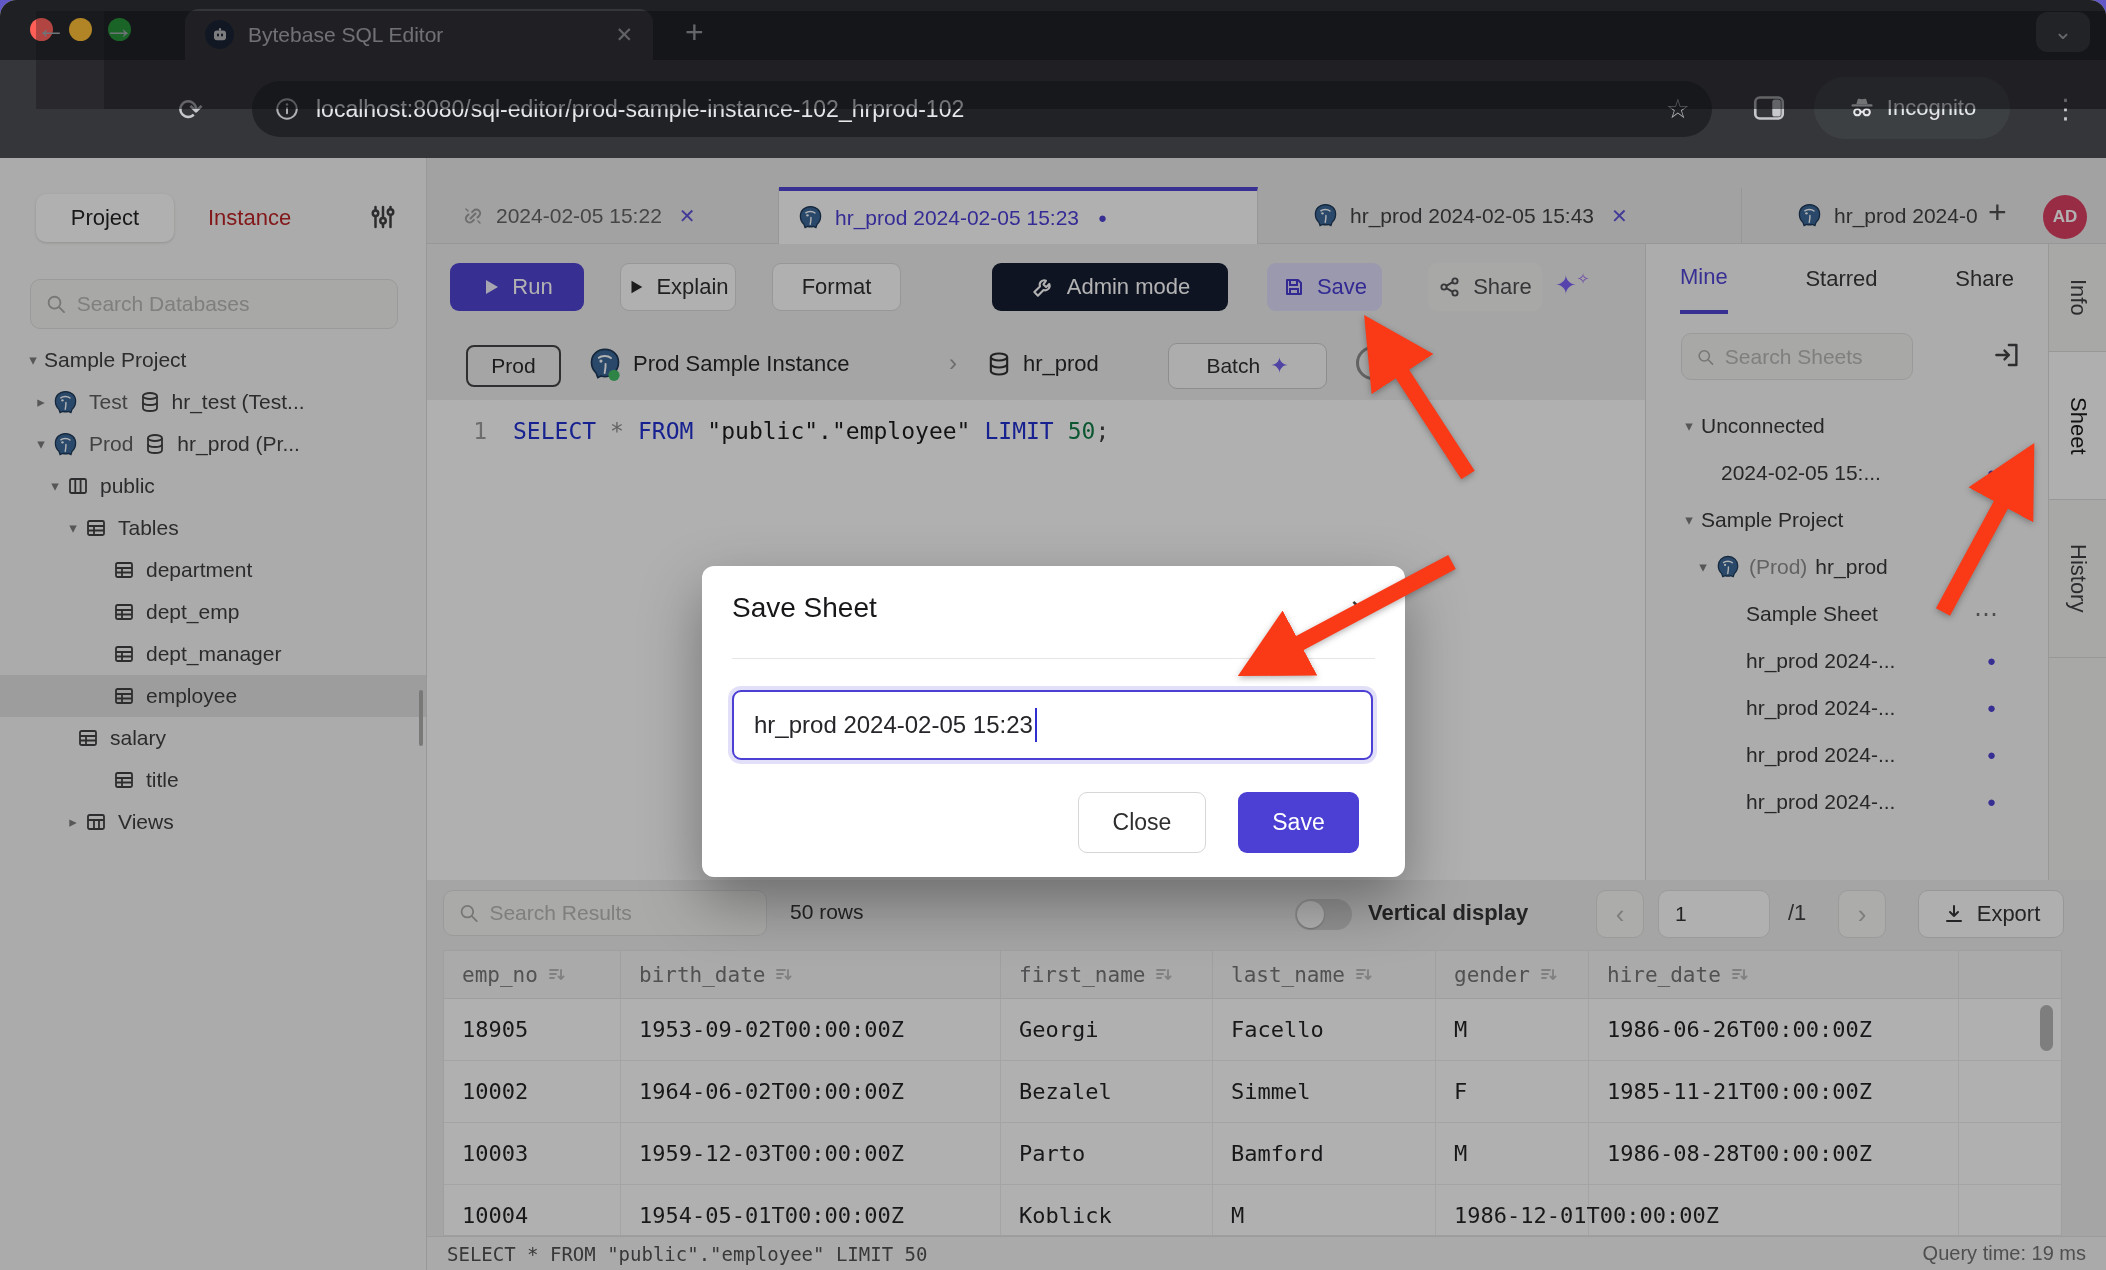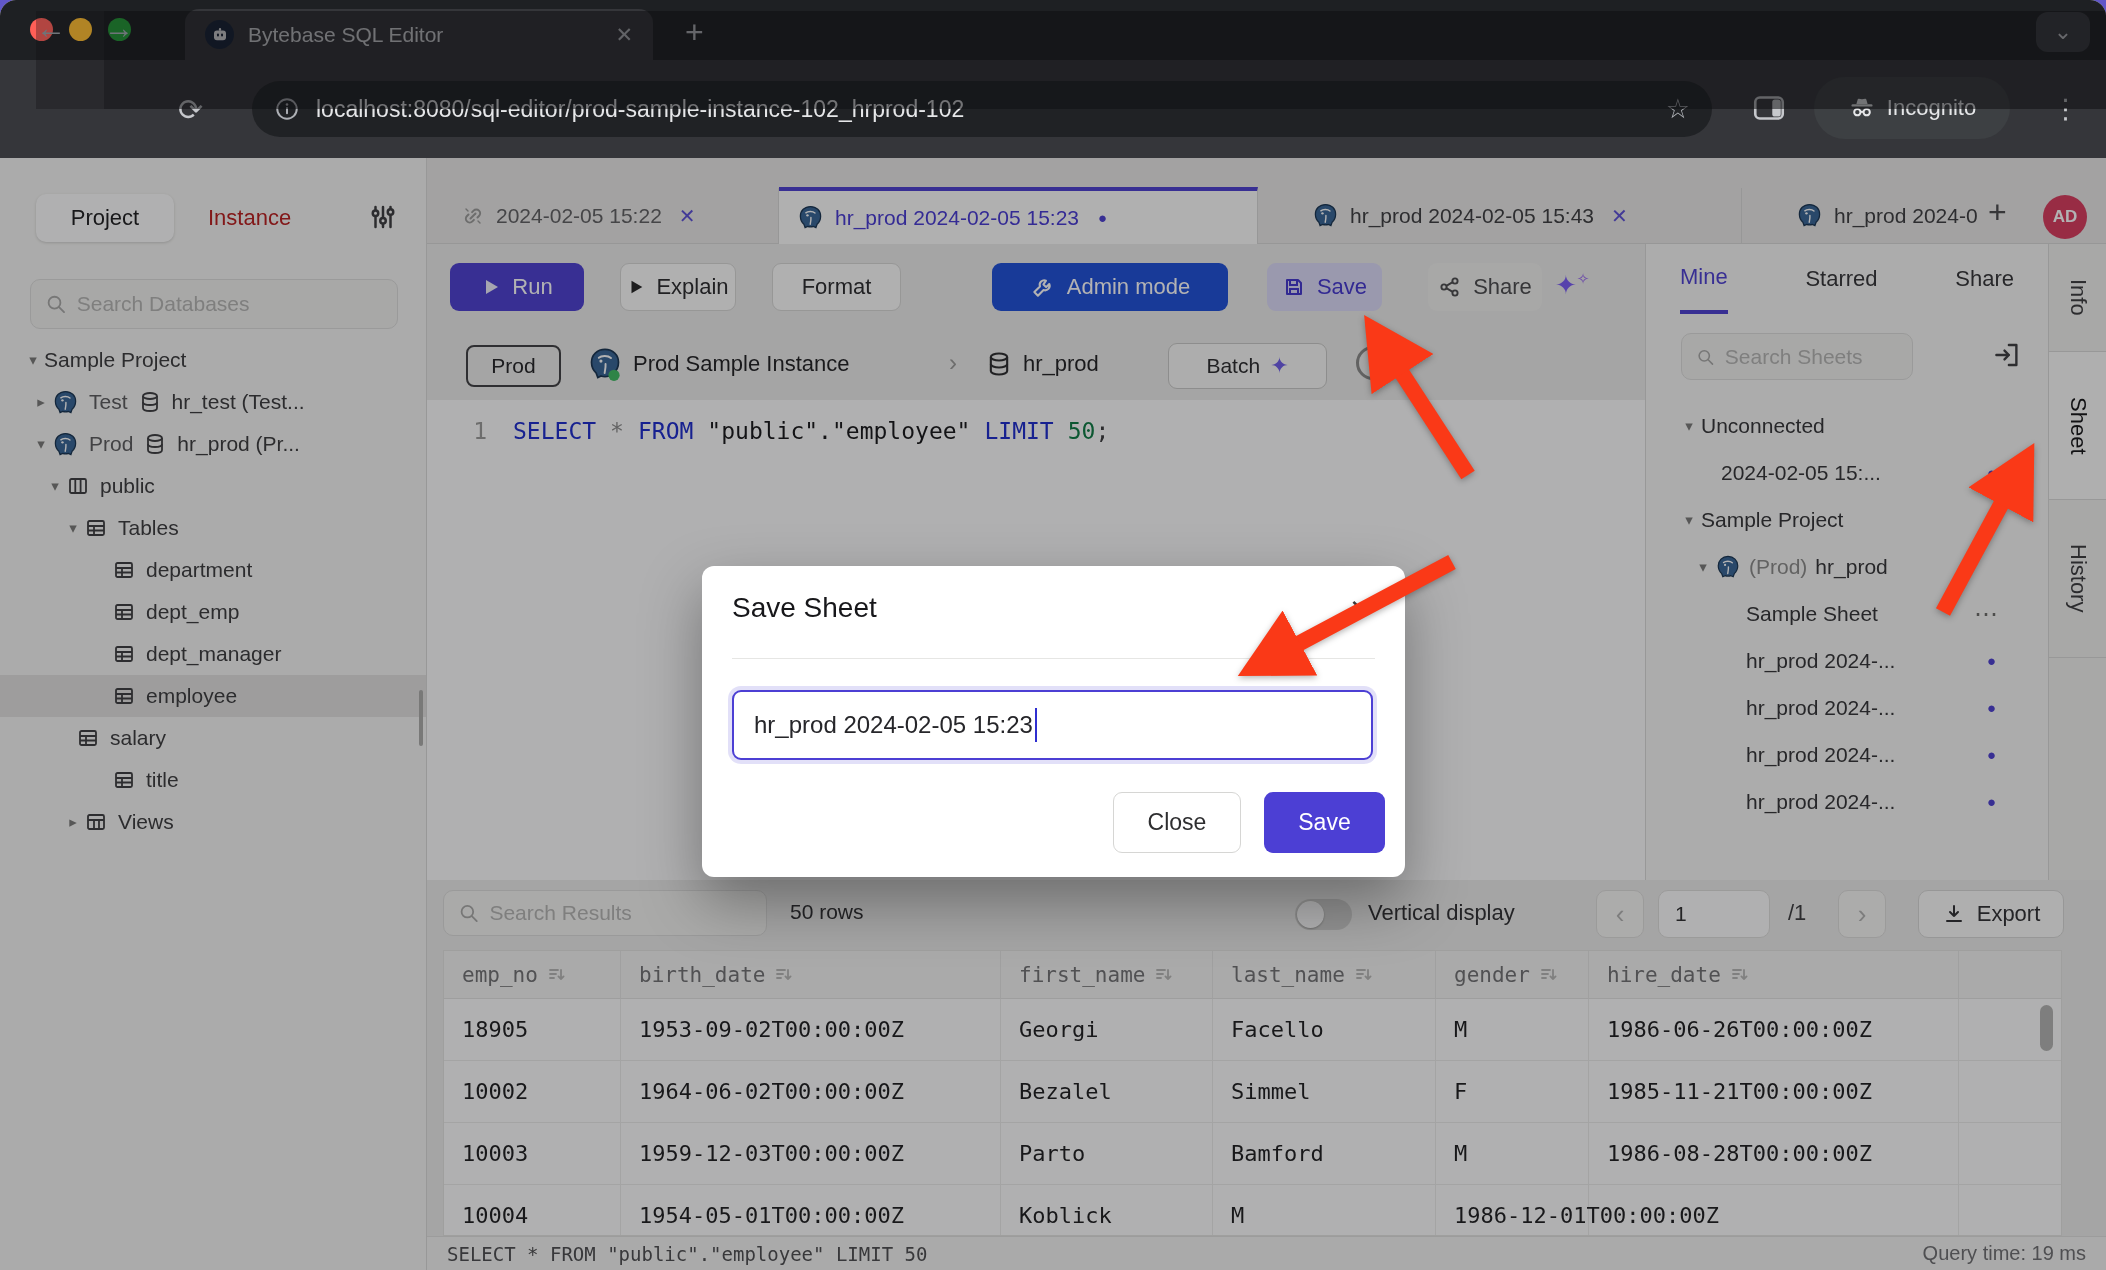--- a/index.html
+++ b/index.html
@@ -67,7 +67,7 @@
   .btn-run { left:23px; width:134px; background:#4c3ed0; color:#fff; }
   .btn-explain { left:193px; width:116px; background:#fcfcfb; border:1px solid #d7d7d5; color:#2a2a2c; }
   .btn-format { left:345px; width:129px; background:#fcfcfb; border:1px solid #d7d7d5; color:#2a2a2c; }
-  .btn-admin { left:565px; width:236px; background:#1d4ed8; color:#fff; }
+  .btn-admin { left:565px; width:236px; background:#0f172a; color:#fff; }
   .btn-save { left:840px; width:115px; background:#dcdaf8; color:#4335cf; font-weight:500; }
   .btn-share { left:1001px; width:114px; background:#f0f0ee; color:#4a4a4c; }
   .sparkles { position:absolute; left:1128px; top:26px; font-size:26px; color:#7a5cf5; }

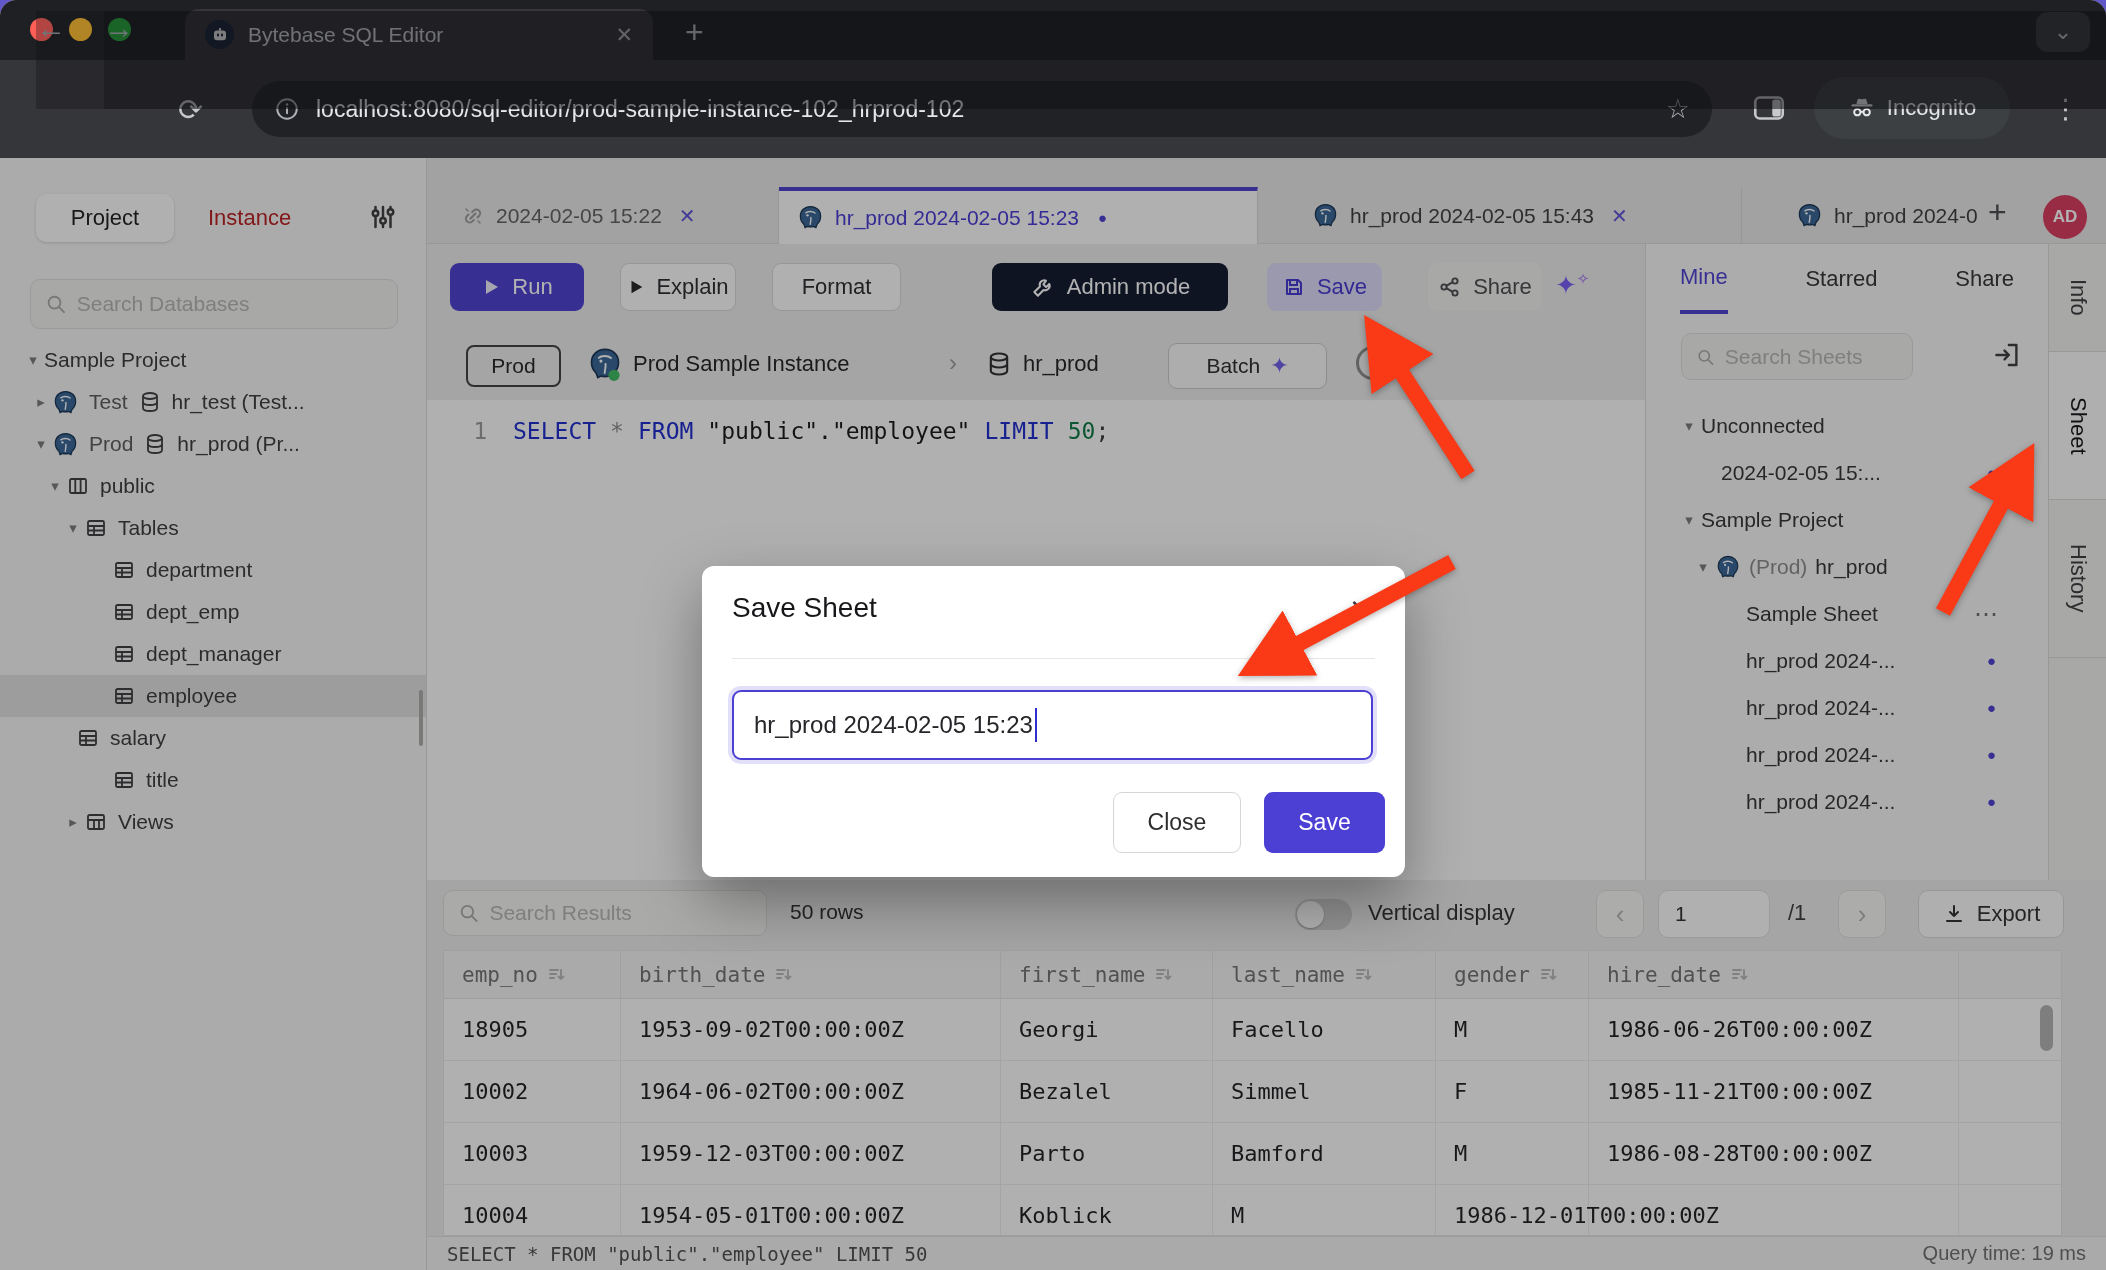--- a/index.html
+++ b/index.html
@@ -141,7 +141,7 @@
   .modal .mdiv { position:absolute; left:30px; right:30px; top:92px; height:1px; background:#e6e6e4; }
   .mtextbox { position:absolute; left:30px; right:32px; top:124px; height:70px; border:2px solid #4c3fd4; border-radius:9px; box-shadow:0 0 0 4px rgba(76,63,212,.16); display:flex; align-items:center; padding:0 20px; font-size:24px; color:#26262a; background:#fff; }
   .caret { display:inline-block; width:2.5px; height:34px; background:#2f2fd0; margin-left:2px; }
-  .mbtns { position:absolute; right:20px; top:226px; display:flex; gap:23px; }
+  .mbtns { position:absolute; right:46px; top:226px; display:flex; gap:32px; }
   .mbtn { height:61px; border-radius:9px; display:flex; align-items:center; justify-content:center; font-size:23px; }
   .mbtn.close { width:128px; background:#fff; border:1px solid #d6d6d4; color:#2e2e30; }
   .mbtn.save { width:121px; background:#4c3fd4; color:#fff; }

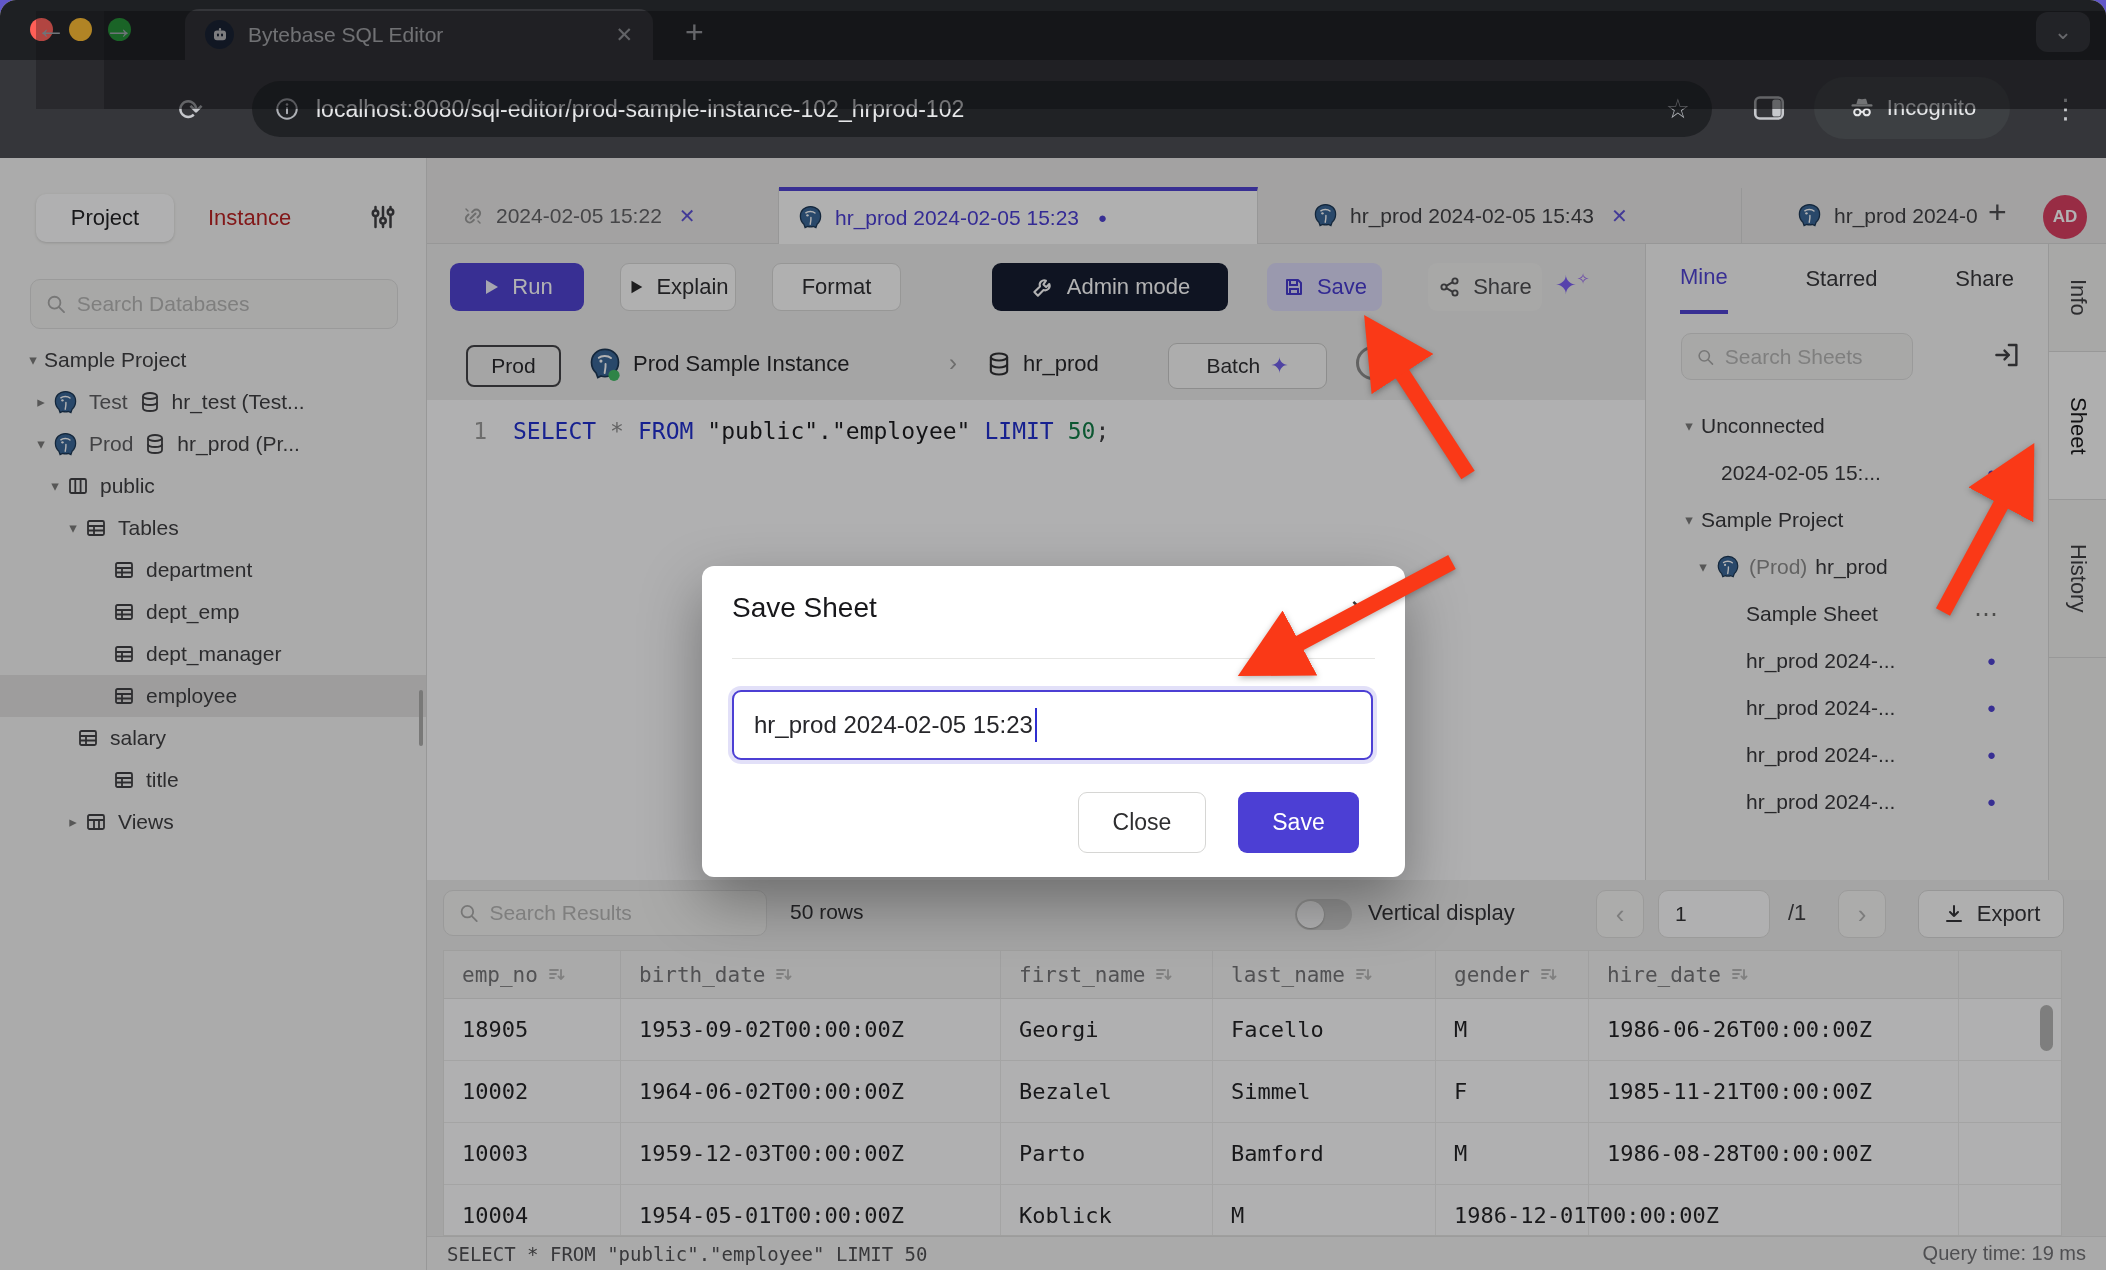--- a/index.html
+++ b/index.html
@@ -96,7 +96,7 @@
   .rowcount { position:absolute; left:363px; top:20px; font-size:21px; color:#2f2f31; font-weight:500; }
   .tgl { position:absolute; left:868px; top:19px; width:57px; height:31px; border-radius:16px; background:#cfcfcd; }
   .tgl .knob { position:absolute; left:2px; top:2px; width:27px; height:27px; border-radius:50%; background:#fdfdfc; box-shadow:0 1px 2px rgba(0,0,0,.25); }
-  .tgl-label { position:absolute; left:941px; top:20px; font-size:22px; color:#2f2f31; }
+  .tgl-label { position:absolute; left:941px; top:20px; font-size:22px; color:#2f2f31;font-weight:bold; }
   .pgbtn { position:absolute; top:10px; width:48px; height:48px; border:1px solid #dedddb; background:#f6f6f4; border-radius:10px; color:#b2b2b0; font-size:26px; display:flex; align-items:center; justify-content:center; }
   .pg-prev { left:1169px; } .pg-next { left:1411px; }
   .pginput { position:absolute; left:1231px; top:10px; width:112px; height:48px; border:1px solid #dedddb; border-radius:10px; background:#fdfdfc; font-size:21px; color:#2e2e30; padding-left:16px; font-family:"Liberation Sans",sans-serif; }

